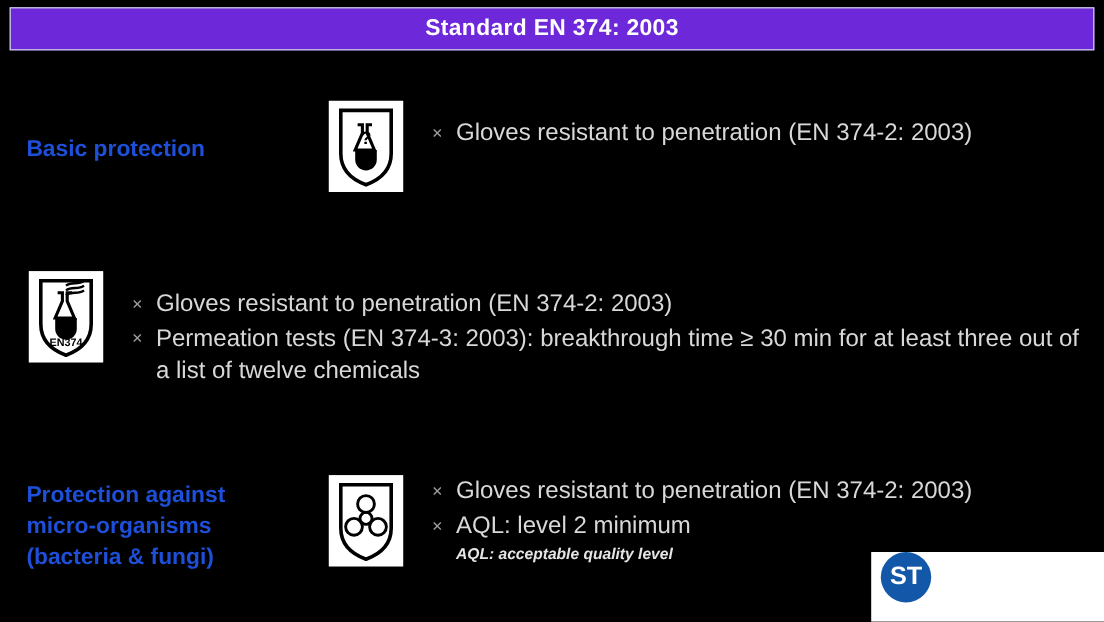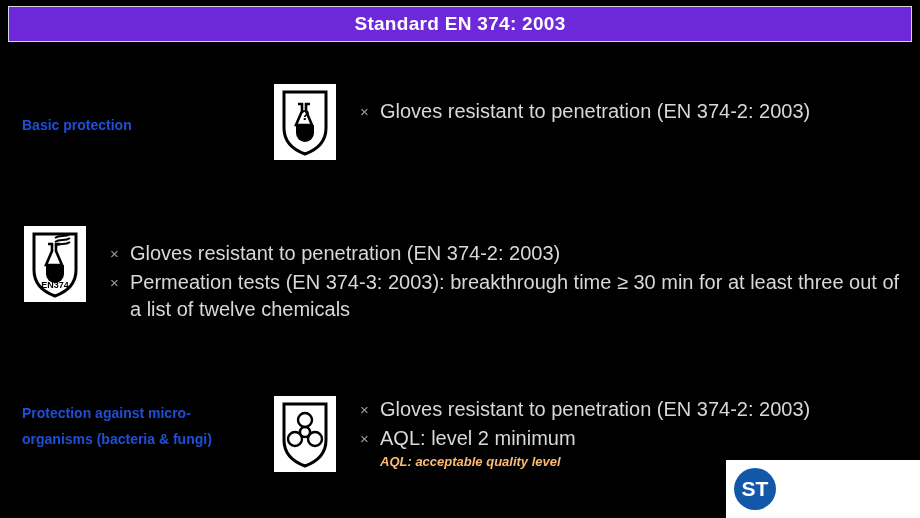--- a/index.html
+++ b/index.html
@@ -55,7 +55,7 @@
     box-sizing: border-box;
     color: #1d4fd8;
     font-weight: bold;
-    font-size: 14px;
+    font-size: 19px;
     line-height: 26px;
   }
   #row-0 .row-label { padding-top: 34px; }

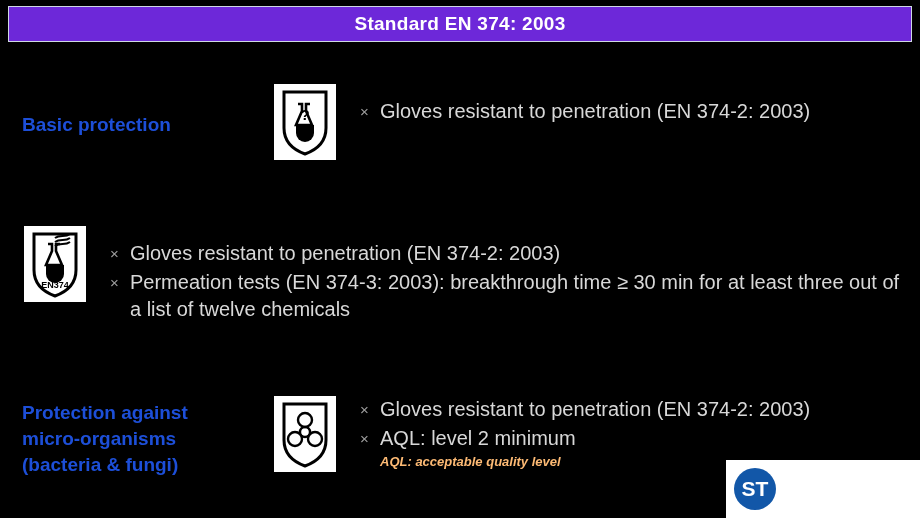--- a/index.html
+++ b/index.html
@@ -107,7 +107,7 @@
     flex: 1;
   }
   .footnote {
-    color: #fdba74;
+    color: #e5e5e5;
     font-size: 13px;
     font-style: italic;
     font-weight: bold;

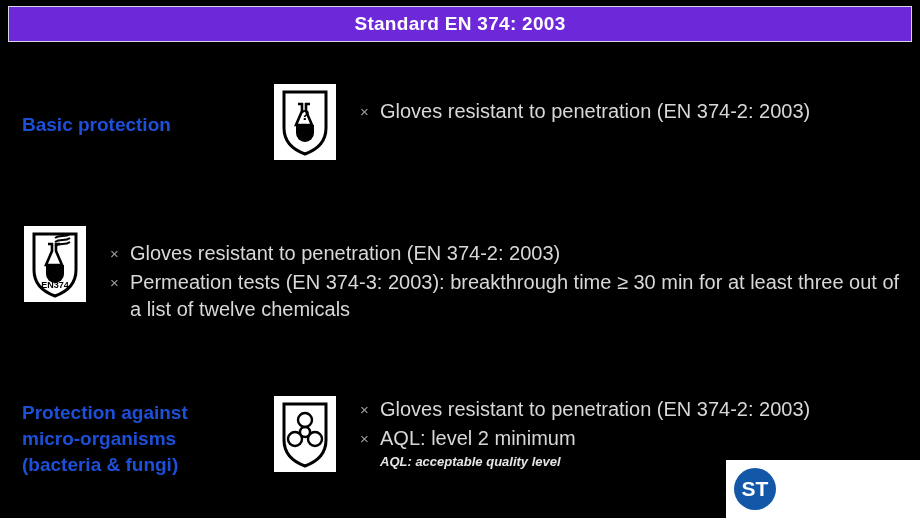--- a/index.html
+++ b/index.html
@@ -124,7 +124,6 @@
     height: 58px;
     background: #ffffff;
     display: flex;
-    align-items: center;
     box-sizing: border-box;
     padding-left: 8px;
   }

